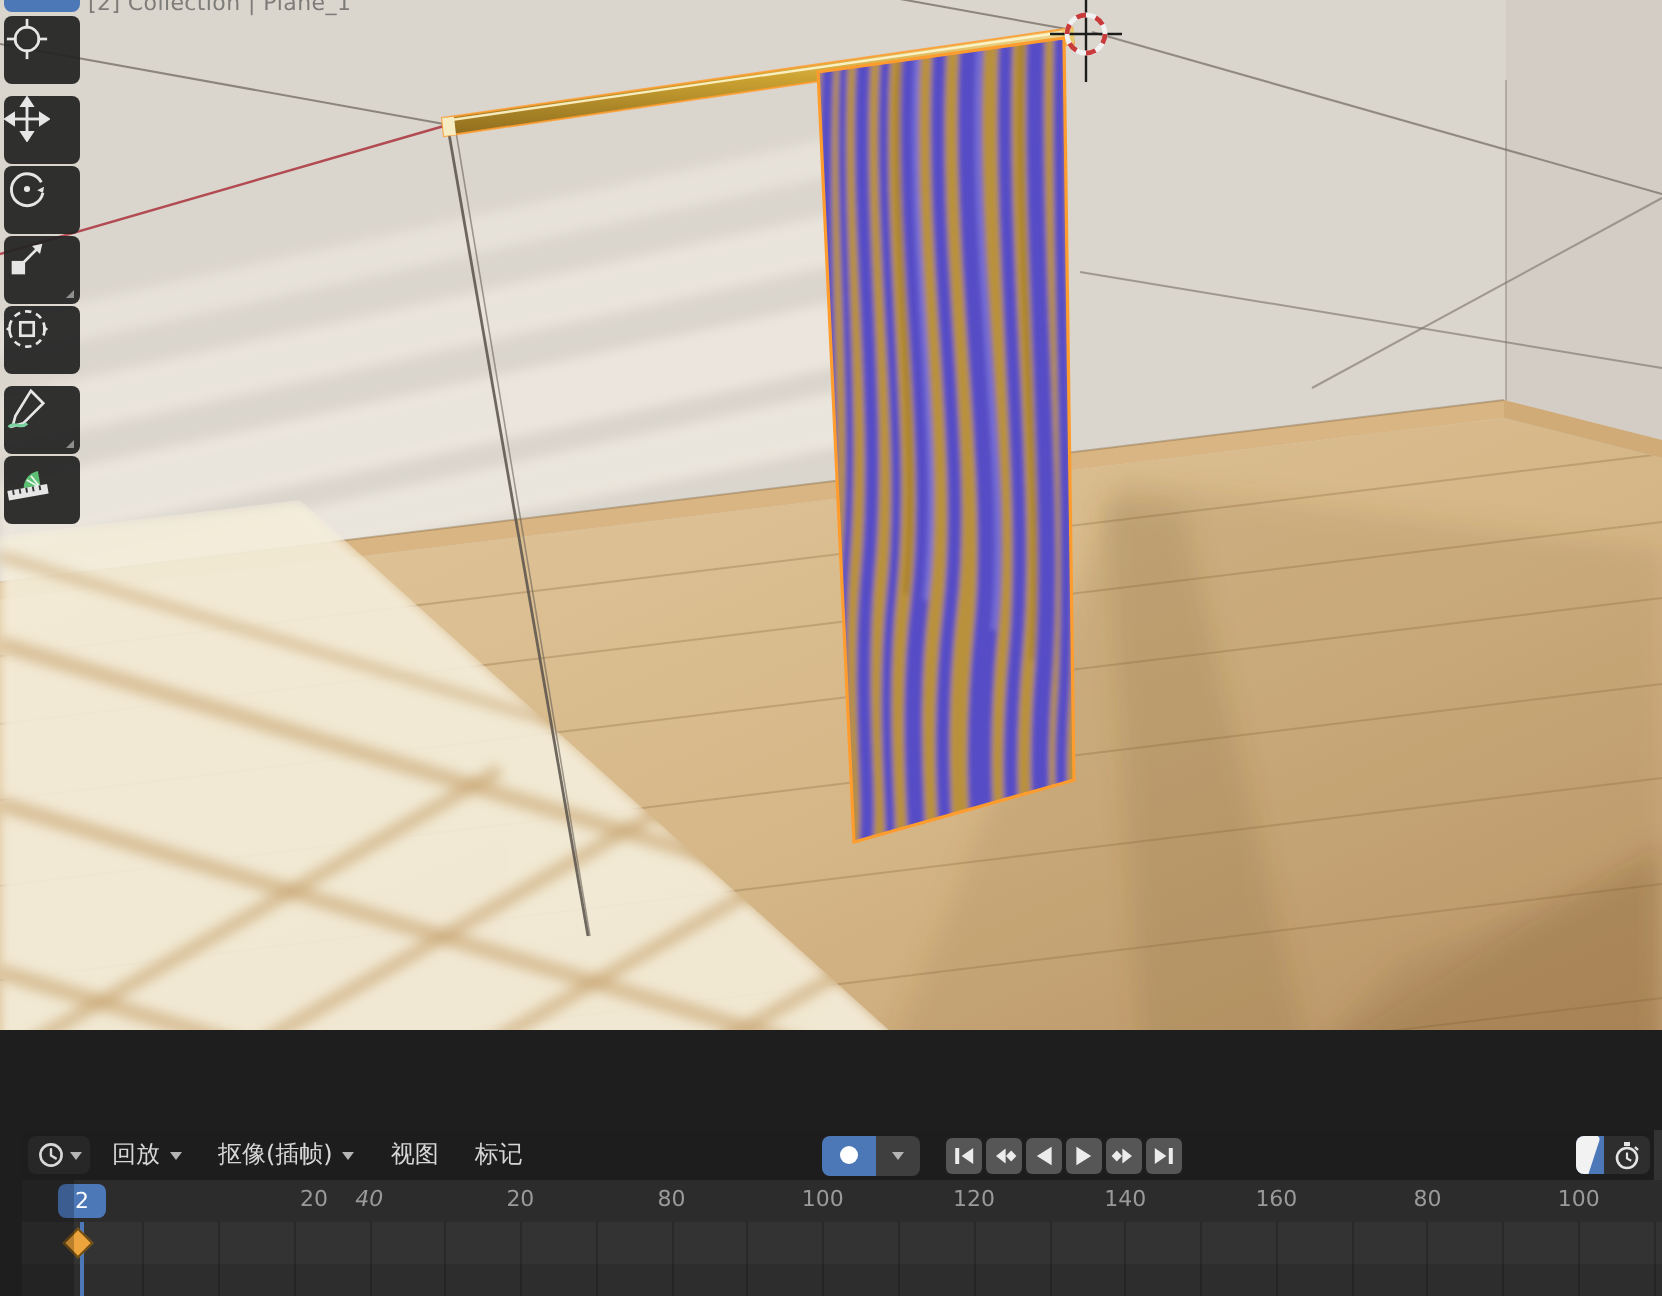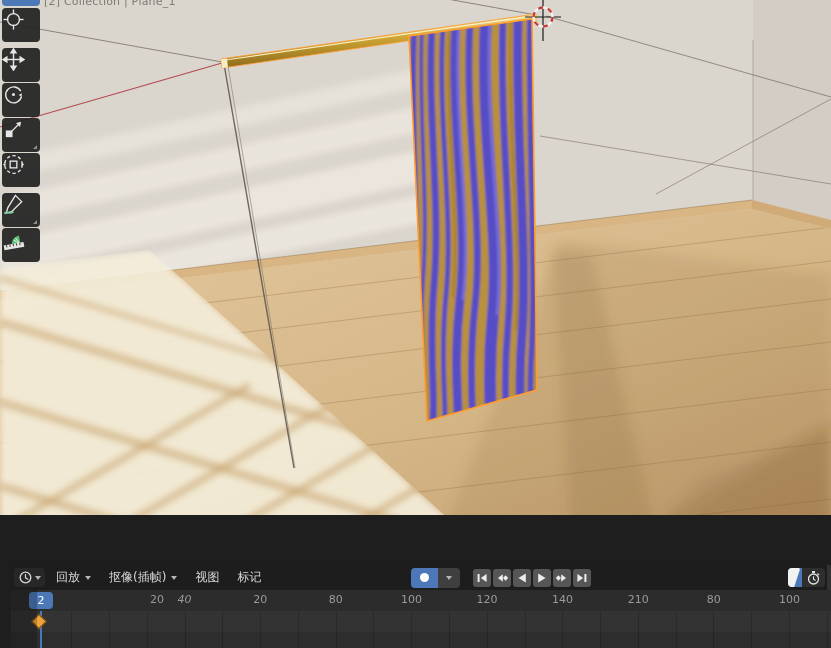--- a/index.html
+++ b/index.html
@@ -416,7 +416,7 @@
         <div class="ruler-label" style="left: 400.4px;">100</div>
         <div class="ruler-label" style="left: 476px;">120</div>
         <div class="ruler-label" style="left: 551.6px;">140</div>
-        <div class="ruler-label" style="left: 627.2px;">210</div>
+        <div class="ruler-label" style="left: 627.2px;">160</div>
         <div class="ruler-label" style="left: 702.8px;">80</div>
         <div class="ruler-label" style="left: 778.4px;">100</div>
       </div>

